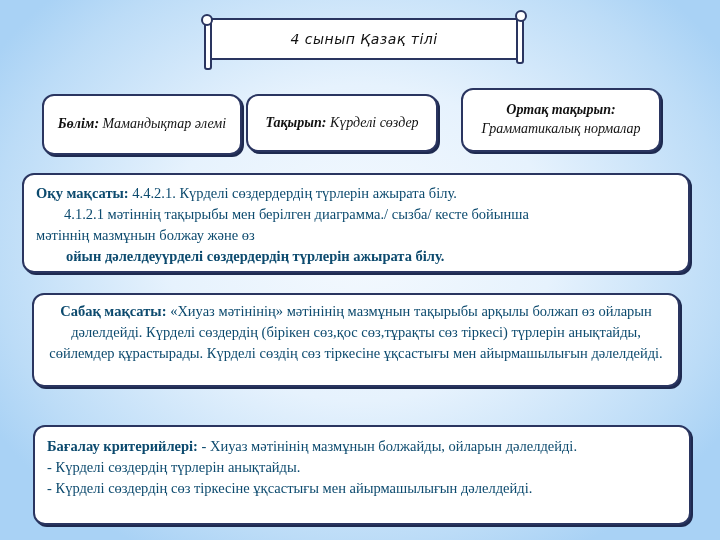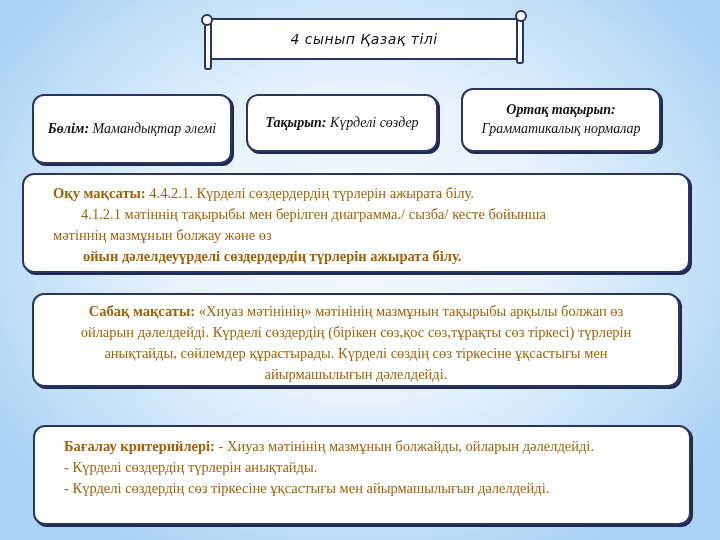--- a/index.html
+++ b/index.html
@@ -17,7 +17,7 @@
   .box{position:absolute;background:#fff;border:2px solid #2a3560;border-radius:12px;box-sizing:border-box;box-shadow:2px 2px 0 #1e2a50;}
   .small{display:flex;align-items:center;justify-content:center;text-align:center;font-size:14px;font-style:italic;line-height:1.35;color:#111;padding:0 8px;}
   .small b{font-weight:bold;}
-  .b1{left:32px;top:94px;width:200px;height:70px;}
+  .b1{left:42px;top:94px;width:200px;height:61px;}
   .b2{left:246px;top:94px;width:192px;height:58px;text-align:right;}
   .b3{left:461px;top:88px;width:200px;height:64px;}
   .big{font-size:14.5px;color:#a16207;line-height:1.45;padding:4px 29px;}

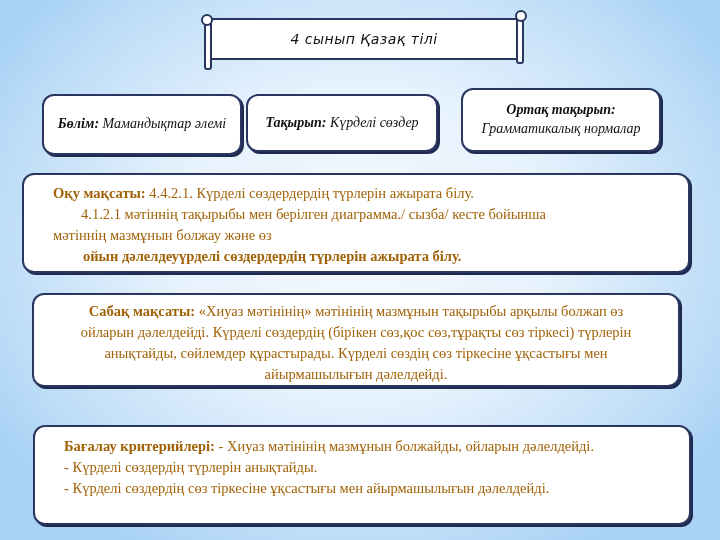--- a/index.html
+++ b/index.html
@@ -20,7 +20,7 @@
   .b1{left:42px;top:94px;width:200px;height:61px;}
   .b2{left:246px;top:94px;width:192px;height:58px;text-align:right;}
   .b3{left:461px;top:88px;width:200px;height:64px;}
-  .big{font-size:14.5px;color:#a16207;line-height:1.45;padding:4px 29px;}
+  .big{font-size:14.5px;color:#0c4a6e;line-height:1.45;padding:4px 12px;}
   .b4{left:22px;top:173px;width:668px;height:100px;padding-top:8px;}
   .b5{left:32px;top:293px;width:648px;height:94px;text-align:center;padding-top:6px;}
   .b6{left:33px;top:413px;width:658px;height:100px;padding-top:9px;margin-top:12px;}

